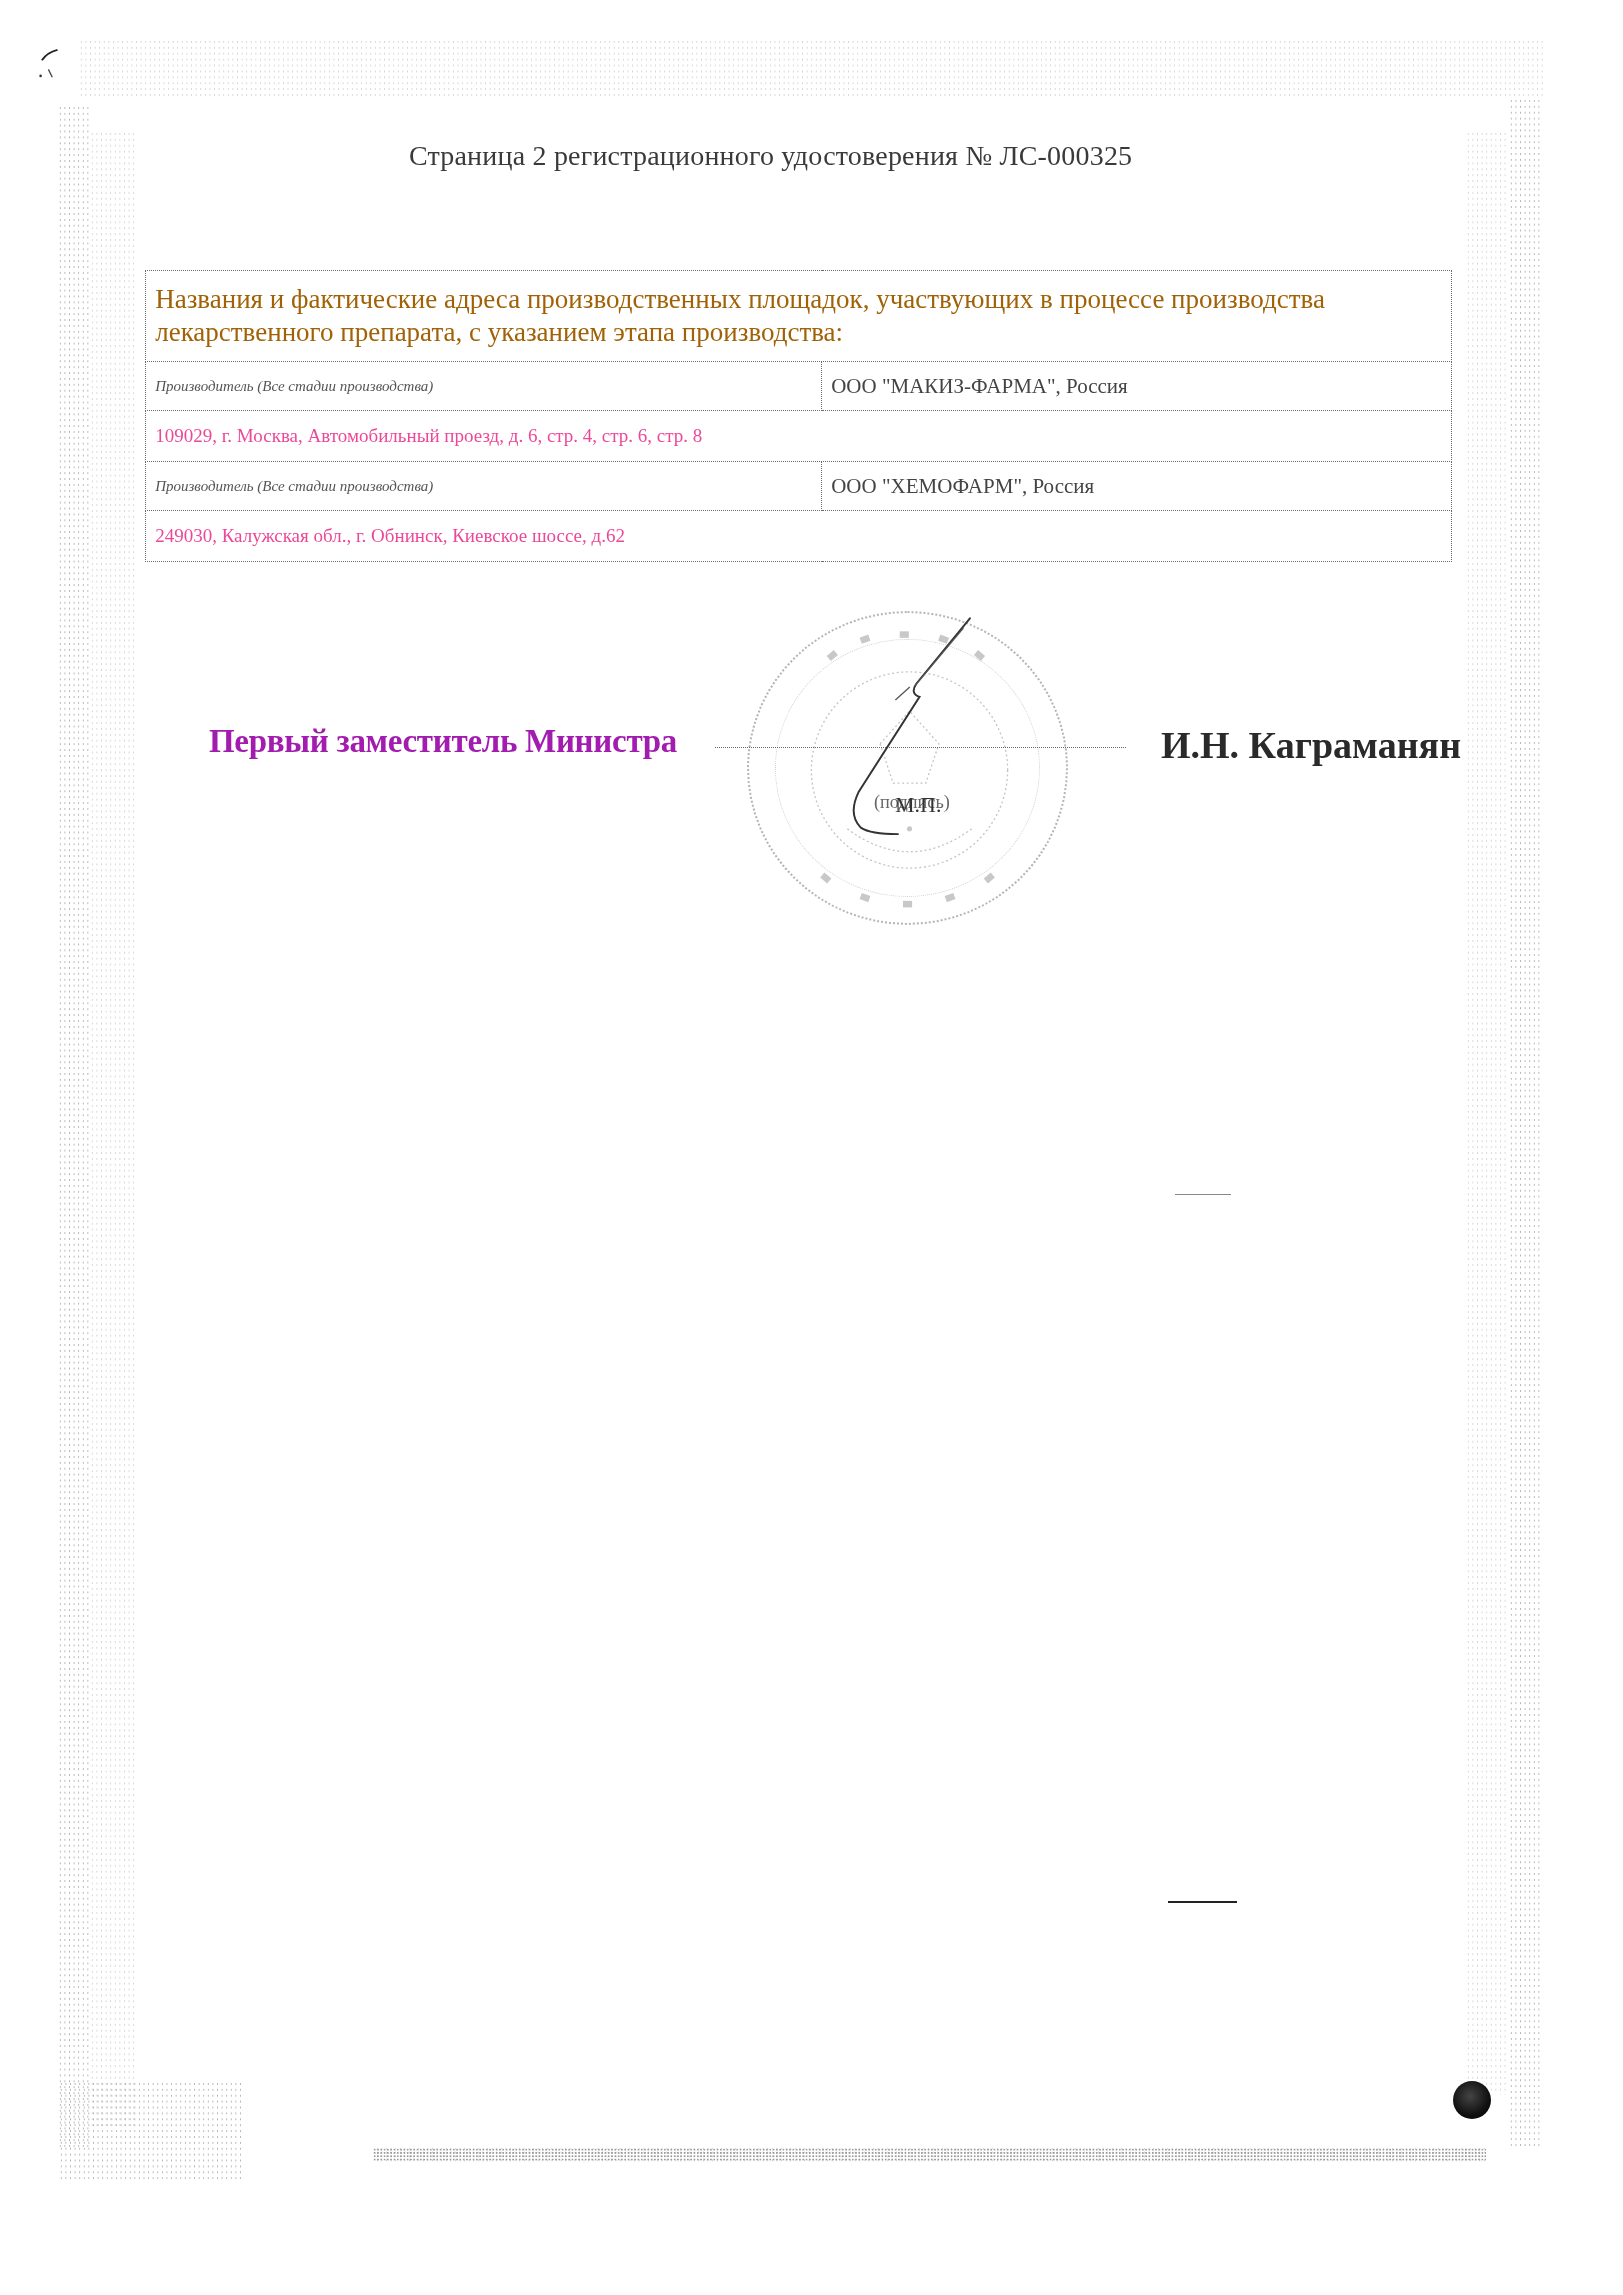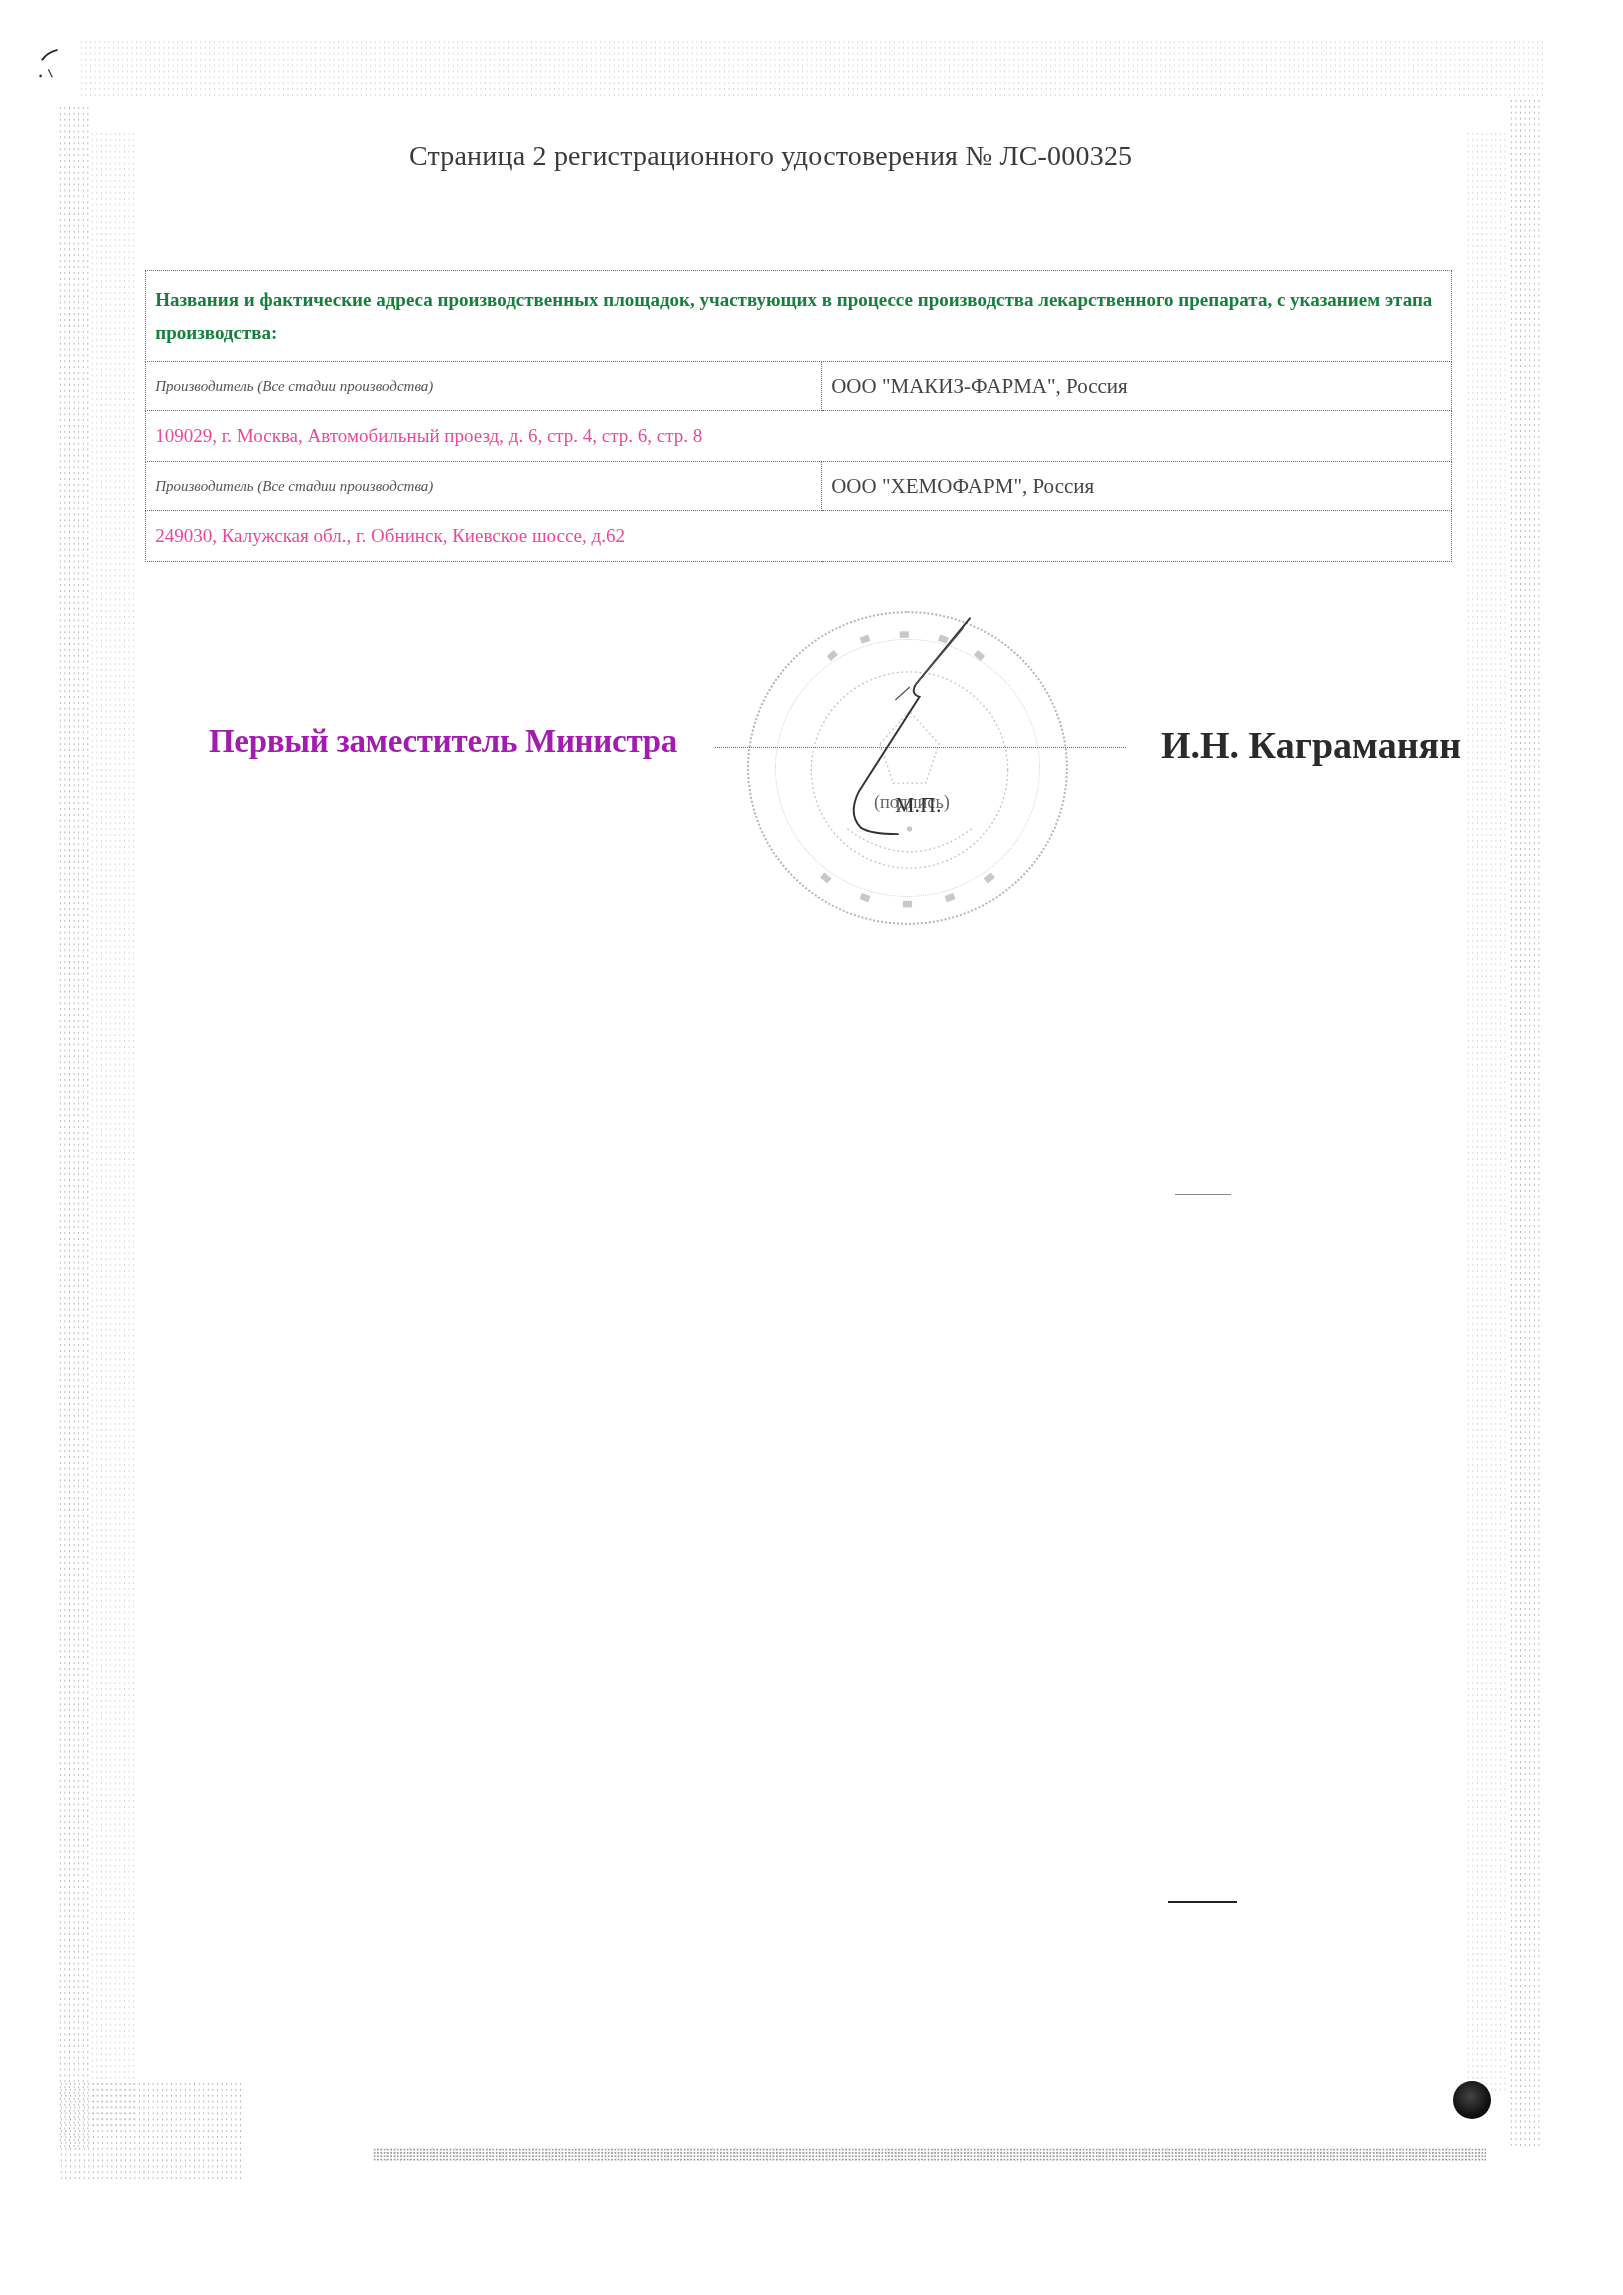--- a/index.html
+++ b/index.html
@@ -21,7 +21,7 @@
                 table-layout: fixed; }
   table.sites td { border: 1.3px dotted #6a6a6a; padding: 0 9.2px; vertical-align: middle; white-space: nowrap;
                    overflow: hidden; }
-  td.head { height: 90px; font-weight: bold; font-size: 19px; line-height: 33px; color: #15803d; white-space: normal !important; padding-top: 2.6px; }
+  td.head { height: 90px; font-weight: normal; font-size: 27px; line-height: 33px; color: #a16207; white-space: normal !important; padding-top: 2.6px; }
   td.role { height: 48px; font-style: italic; font-size: 15px; color: #555; }
   td.org  { font-size: 21px; color: #444; padding-left: 6.5px; }
   td.addr { height: 50px; font-size: 19px; color: #ec4899; }

